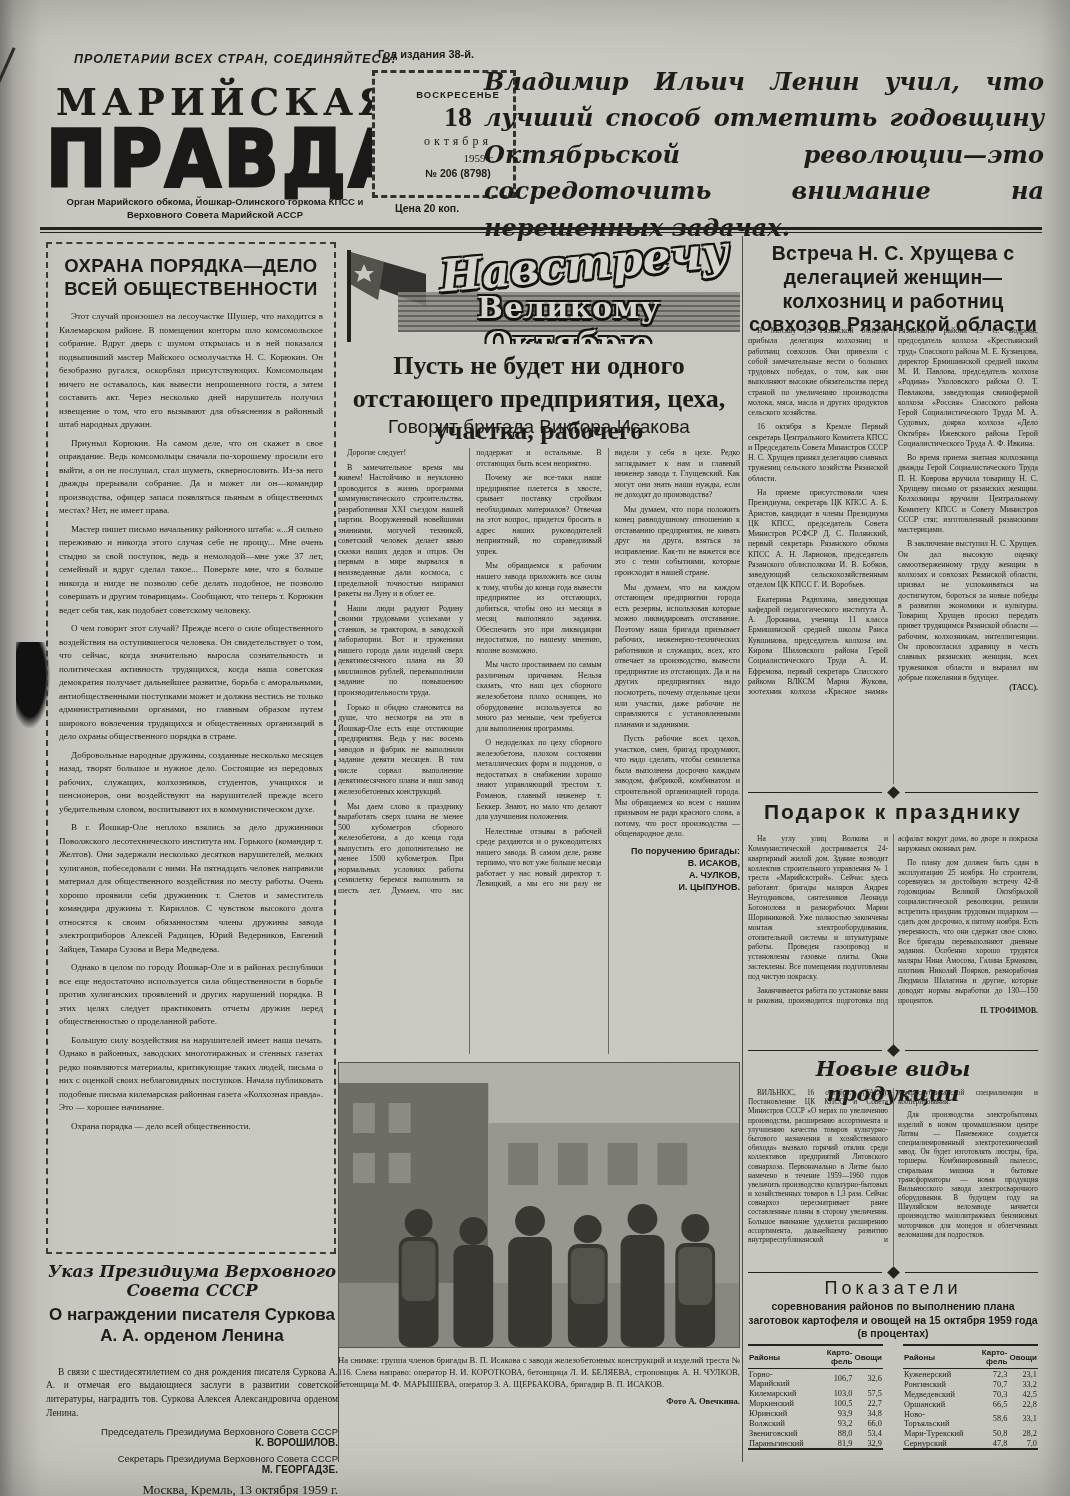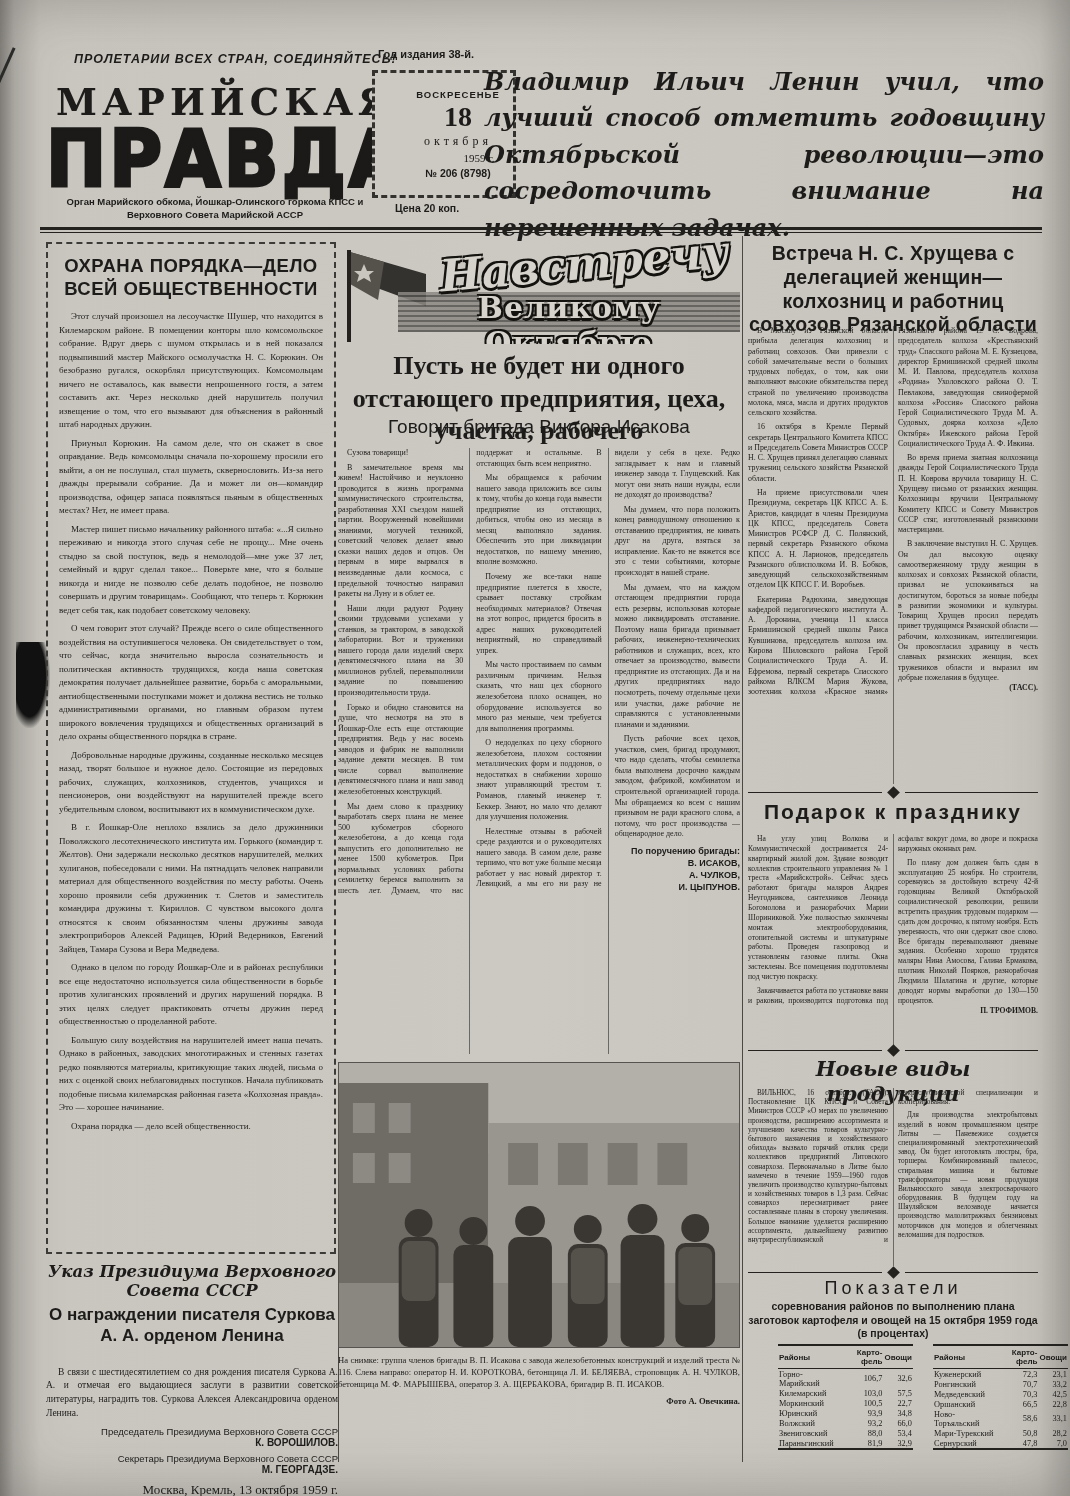--- a/index.html
+++ b/index.html
@@ -170,7 +170,7 @@
 
   <div class="abs c-cols">
     <div>
-        <p>Сузова товарищи!</p>
+        <p>Дорогие следует!</p>
         <p>В замечательное время мы живем! Настойчиво и неуклонно проводится в жизнь программа коммунистического строительства, разработанная XXI съездом нашей партии. Вооруженный новейшими знаниями, могучей техникой, советский человек делает явью сказки наших дедов и отцов. Он первым в мире вырвался в неизведанные дали космоса, с предельной точностью направил ракеты на Луну и в облет ее.</p>
         <p>Наши люди радуют Родину своими трудовыми успехами у станков, за трактором, в заводской лаборатории. Вот и труженики нашего города дали изделий сверх девятимесячного плана на 30 миллионов рублей, перевыполнили задание по повышению производительности труда.</p>
         <p>Горько и обидно становится на душе, что несмотря на это в Йошкар-Оле есть еще отстающие предприятия. Ведь у нас восемь заводов и фабрик не выполнили задание девяти месяцев. В том числе сорвал выполнение девятимесячного плана и наш завод железобетонных конструкций.</p>

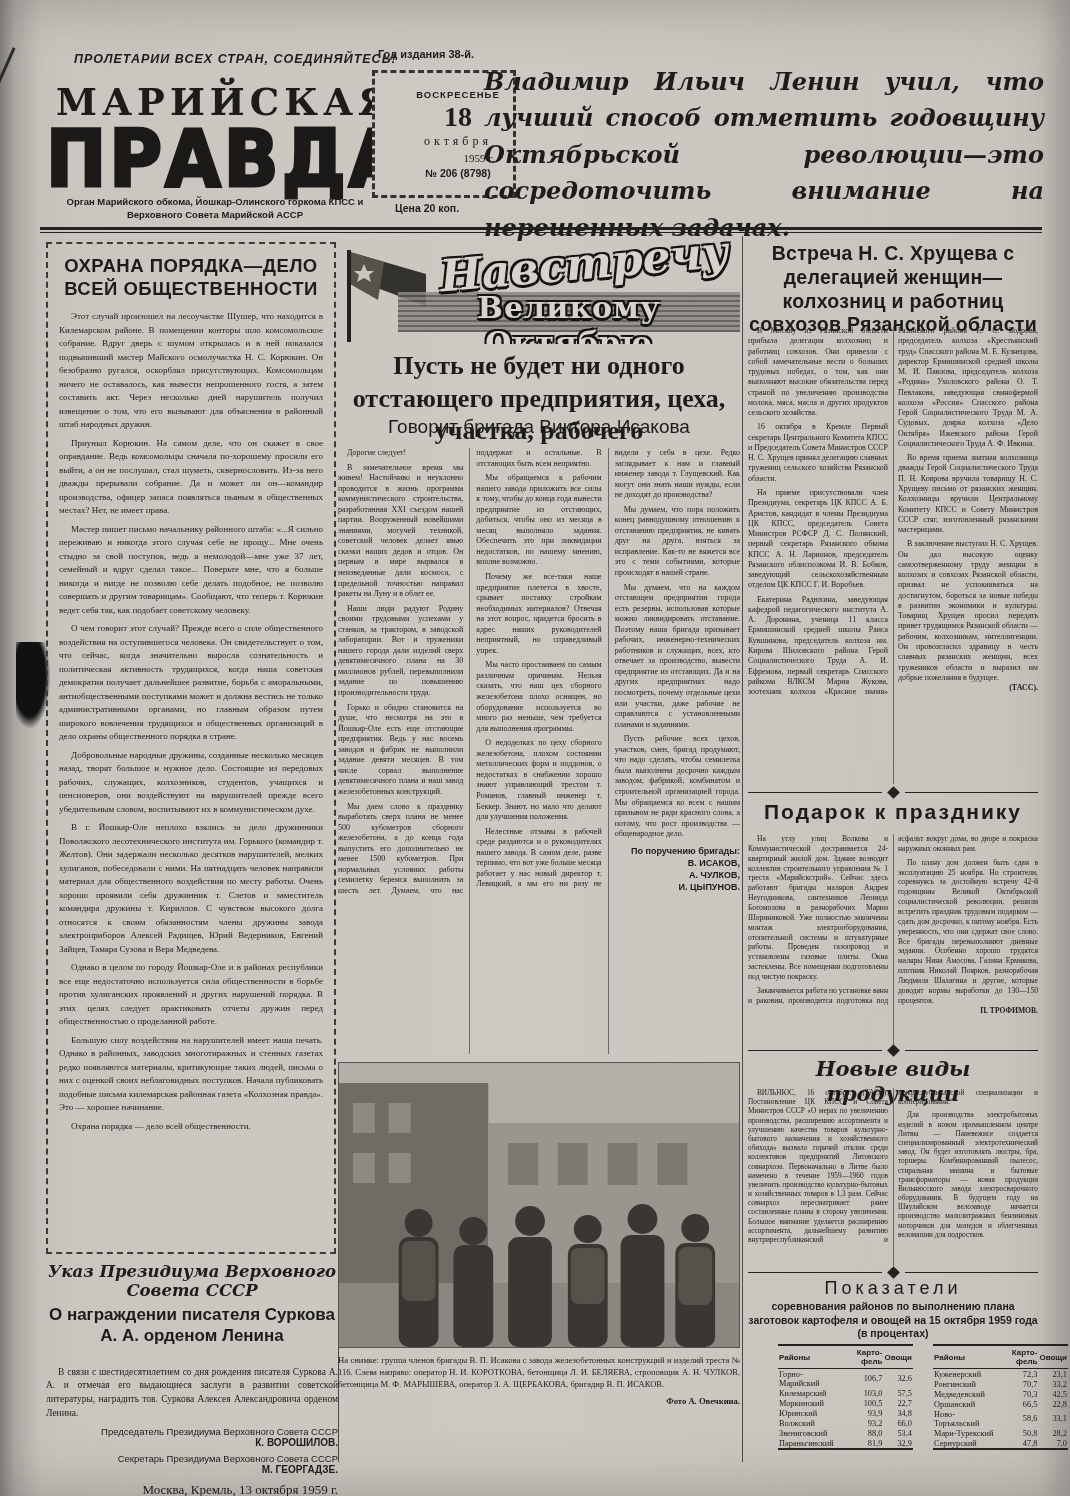--- a/index.html
+++ b/index.html
@@ -175,8 +175,8 @@
         <p>Наши люди радуют Родину своими трудовыми успехами у станков, за трактором, в заводской лаборатории. Вот и труженики нашего города дали изделий сверх девятимесячного плана на 30 миллионов рублей, перевыполнили задание по повышению производительности труда.</p>
         <p>Горько и обидно становится на душе, что несмотря на это в Йошкар-Оле есть еще отстающие предприятия. Ведь у нас восемь заводов и фабрик не выполнили задание девяти месяцев. В том числе сорвал выполнение девятимесячного плана и наш завод железобетонных конструкций.</p>
         <p>Мы даем слово к празднику выработать сверх плана не менее 500 кубометров сборного железобетона, а до конца года выпустить его дополнительно не менее 1500 кубометров. При нормальных условиях работы семилетку беремся выполнить за шесть лет. Думаем, что нас поддержат и остальные. В отстающих быть всем неприятно.</p>
+        <p>Почему же все-таки наше предприятие плетется в хвосте, срывает поставку стройкам необходимых материалов? Отвечая на этот вопрос, придется бросить в адрес наших руководителей неприятный, но справедливый упрек.</p>
         <p>Мы обращаемся к рабочим нашего завода приложить все силы к тому, чтобы до конца года вывести предприятие из отстающих, добиться, чтобы оно из месяца в месяц выполняло задания. Обеспечить это при ликвидации недостатков, по нашему мнению, вполне возможно.</p>
-        <p>Почему же все-таки наше предприятие плетется в хвосте, срывает поставку стройкам необходимых материалов? Отвечая на этот вопрос, придется бросить в адрес наших руководителей неприятный, но справедливый упрек.</p>
         <p>Мы часто простаиваем по самым различным причинам. Нельзя сказать, что наш цех сборного железобетона плохо оснащен, но оборудование используется во много раз меньше, чем требуется для выполнения программы.</p>
         <p>О недоделках по цеху сборного железобетона, плохом состоянии металлических форм и поддонов, о недостатках в снабжении хорошо знают управляющий трестом т. Романов, главный инженер т. Беккер. Знают, но мало что делают для улучшения положения.</p>
         <p>Нелестные отзывы в рабочей среде раздаются и о руководителях нашего завода. В самом деле, разве терпимо, что вот уже больше месяца работает у нас новый директор т. Левицкий, а мы его ни разу не видели у себя в цехе. Редко заглядывает к нам и главный инженер завода т. Глущевский. Как могут они знать наши нужды, если не доходят до производства?</p>

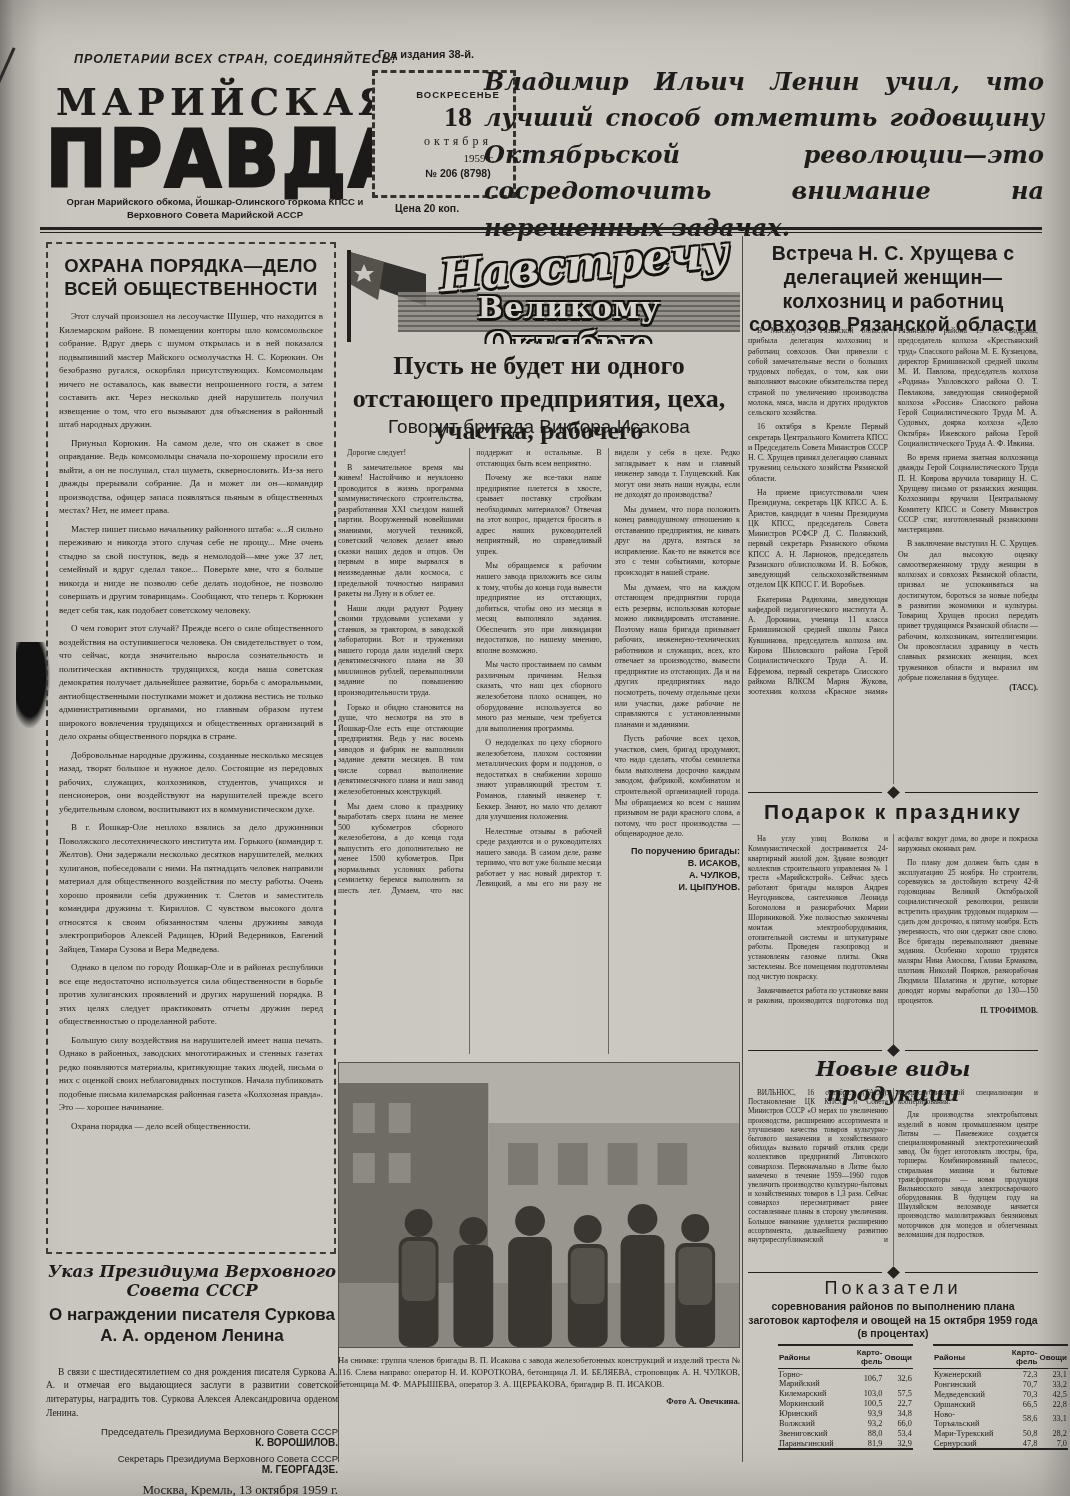--- a/index.html
+++ b/index.html
@@ -93,7 +93,7 @@
   .products{top:1088px;height:178px;font-size:7.3px;line-height:1.26;}
   .r-head4{left:748px;top:1278px;width:290px;font:18px "Liberation Sans",sans-serif;letter-spacing:4px;text-align:center;}
   .r-sub{left:748px;top:1300px;width:290px;font:bold 10.5px "Liberation Sans",sans-serif;text-align:center;line-height:1.3;}
-  .tables{left:748px;top:1344px;width:290px;display:flex;gap:20px;margin-left:30px;}
+  .tables{left:748px;top:1344px;width:290px;display:flex;gap:20px;}
   .tables table{border-collapse:collapse;width:141px;font-size:8.3px;border-top:2px solid #23221f;border-bottom:2px solid #23221f;}
   .tables th{font:bold 8px "Liberation Sans",sans-serif;text-align:left;border-bottom:1px solid #23221f;padding:2px 1px;}
   .tables th+th{text-align:right;}

